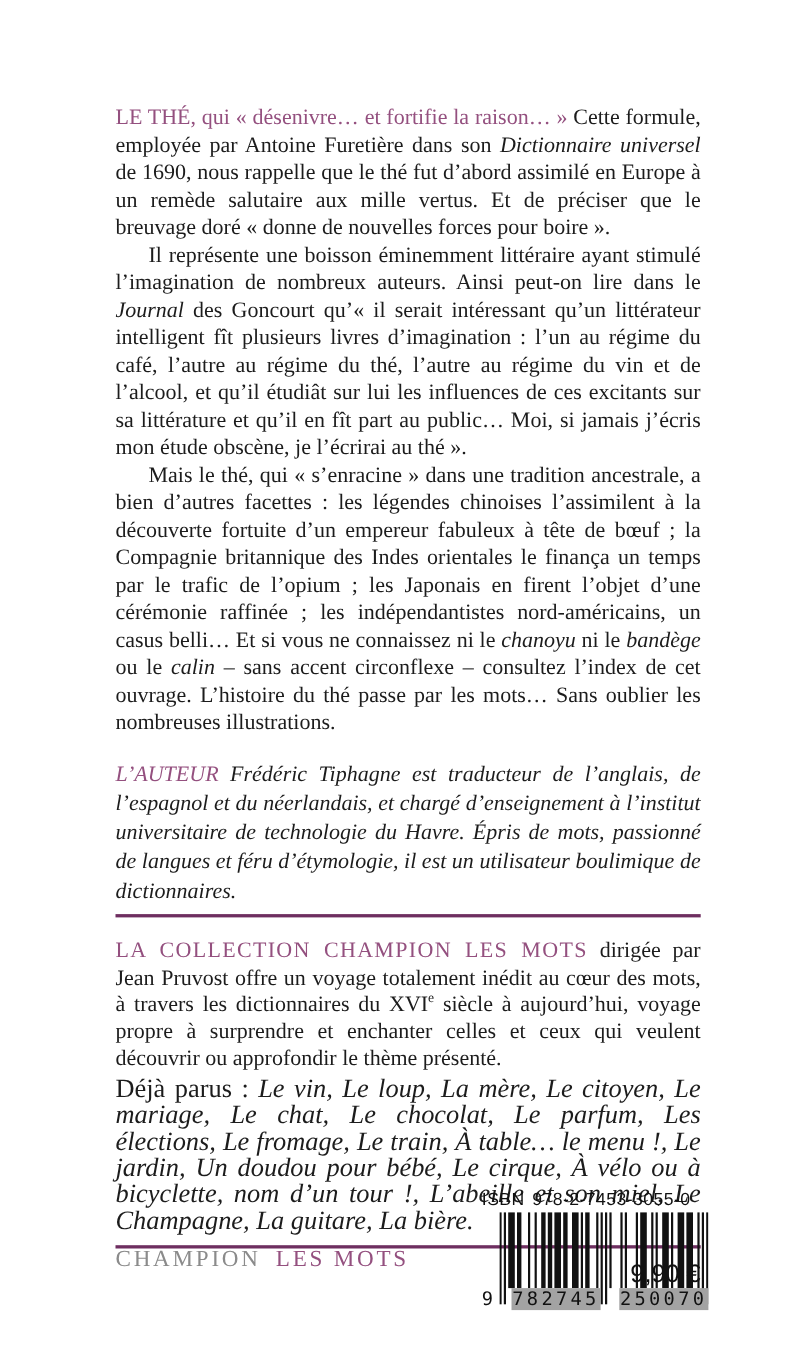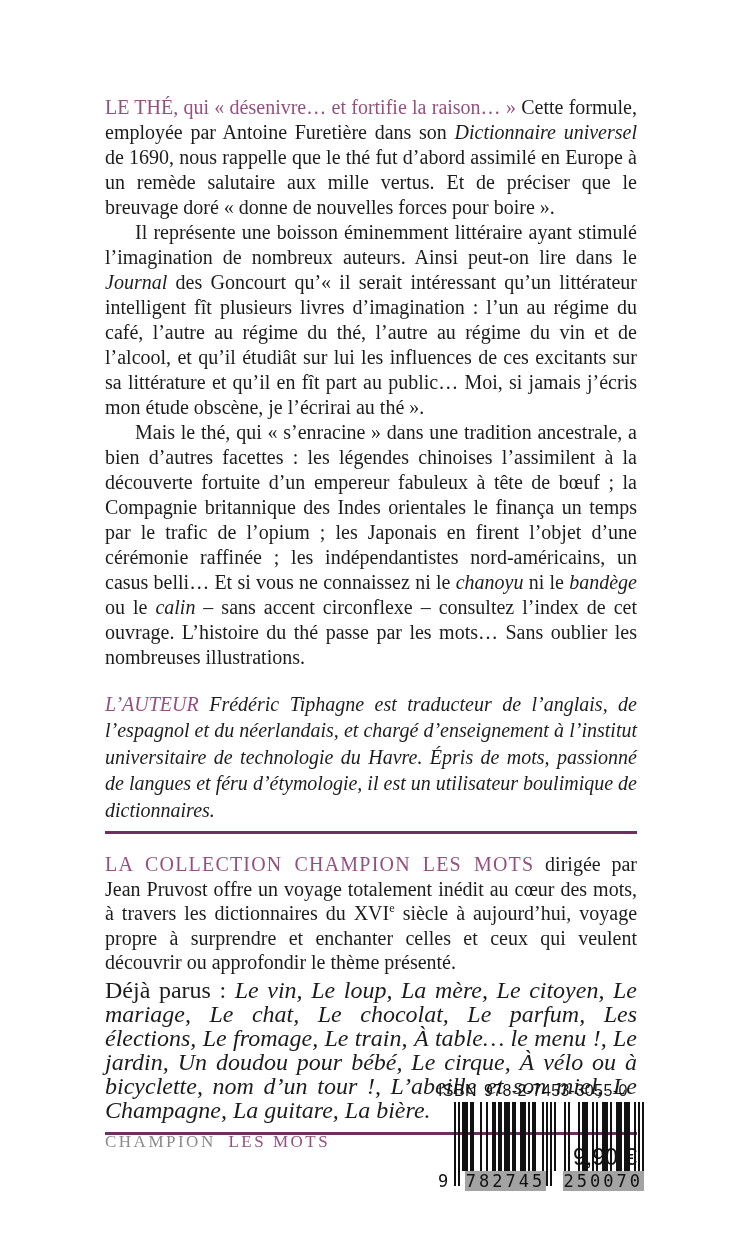--- a/index.html
+++ b/index.html
@@ -75,7 +75,7 @@
     position:absolute;
     left:105px;top:1132px;
     font-family:"Liberation Serif", serif;
-    font-size:17px;letter-spacing:2.5px;
+    font-size:21px;letter-spacing:2.5px;
     white-space:nowrap;
   }
   .imprint .publisher{color:var(--imprint-gray);}

